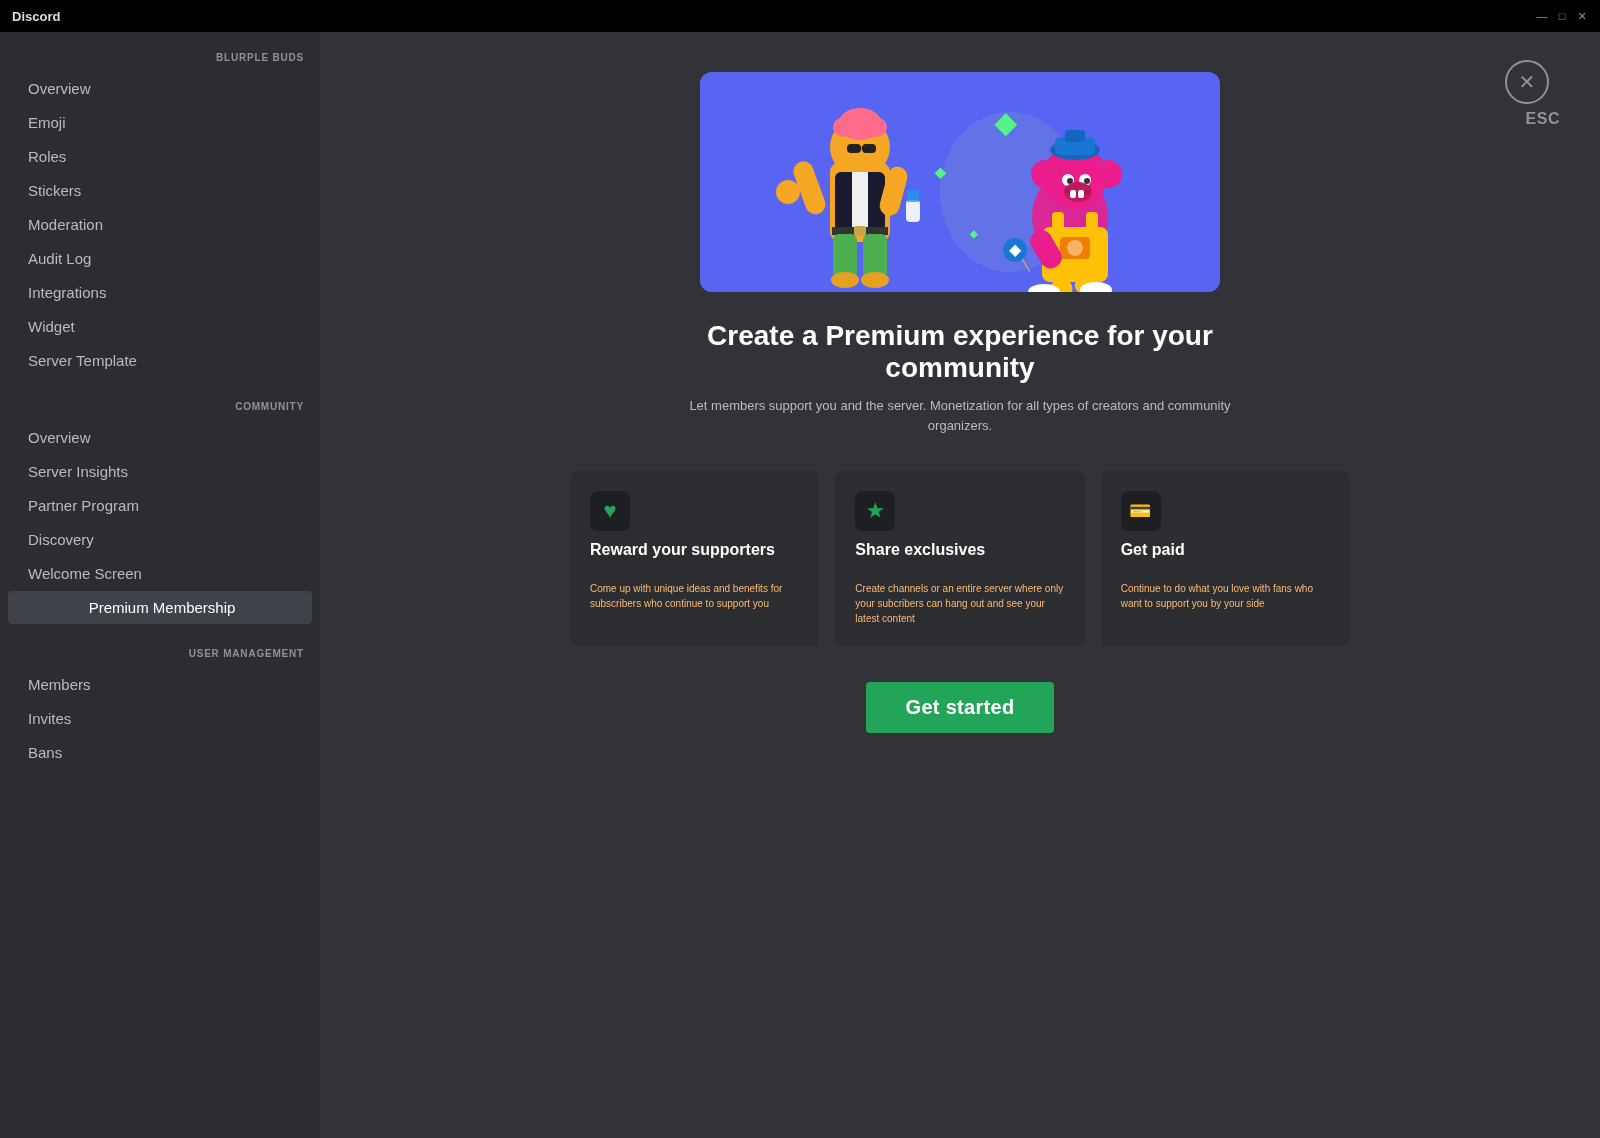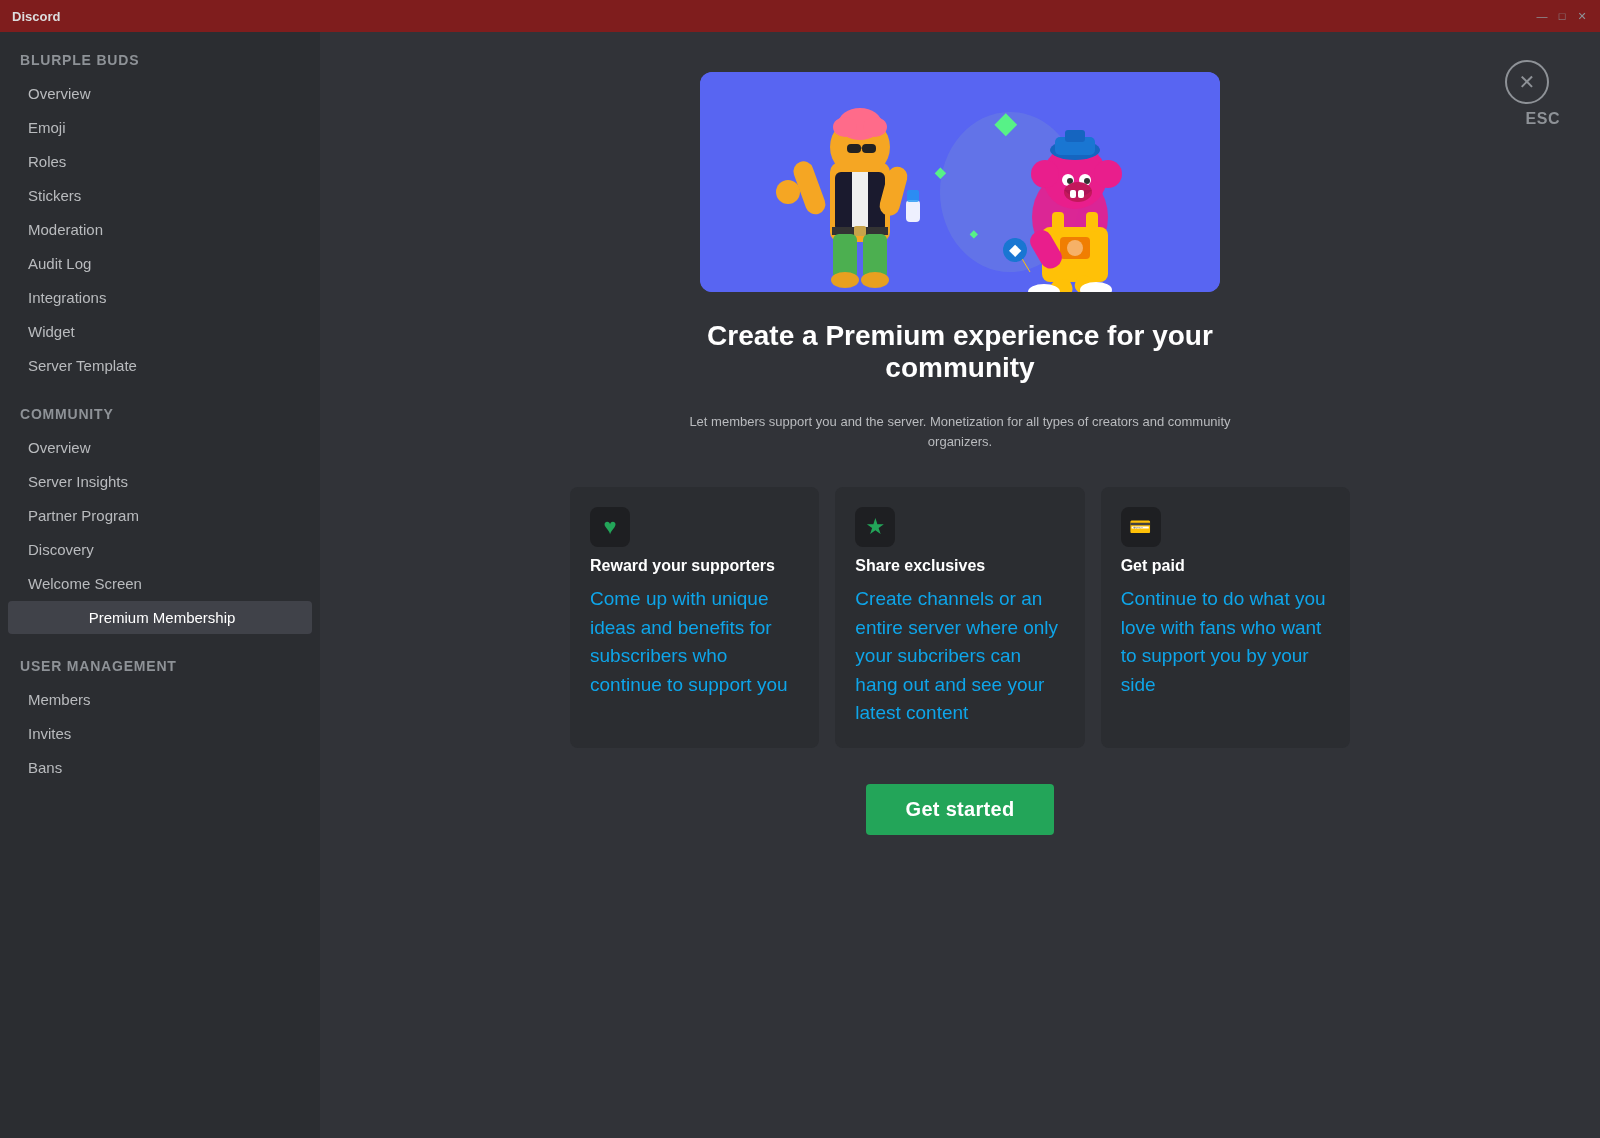--- a/index.html
+++ b/index.html
@@ -14,7 +14,7 @@
 
     .titlebar {
       height: 32px;
-      background: #7f1d1d;
+      background: #000000;
       display: flex;
       align-items: center;
       padding: 0 12px;

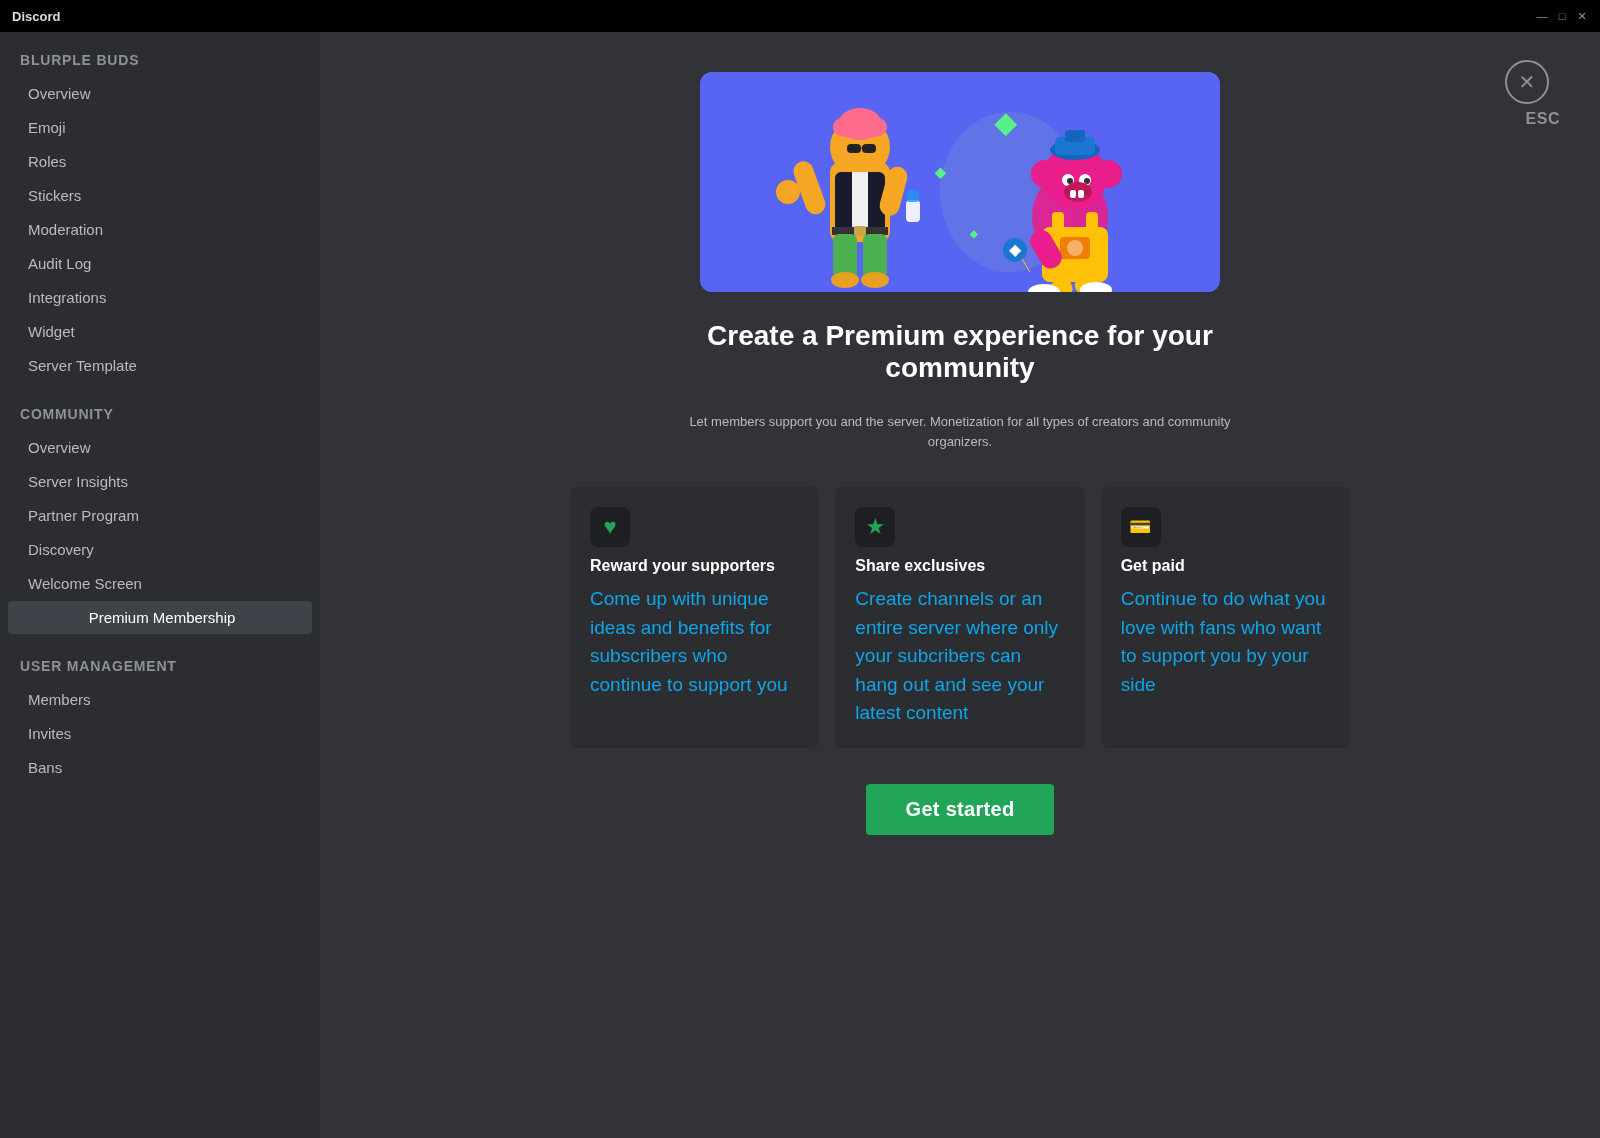--- a/index.html
+++ b/index.html
@@ -62,12 +62,13 @@
       margin-bottom: 24px;
     }
     .sidebar-section-label {
-      font-size: 14px;
+      font-size: 10px;
       font-weight: 700;
       color: #8e9297;
       text-transform: uppercase;
       letter-spacing: 0.8px;
       padding: 0 16px 8px 20px;
+      text-align: right;
     }
     .sidebar-item {
       display: flex;

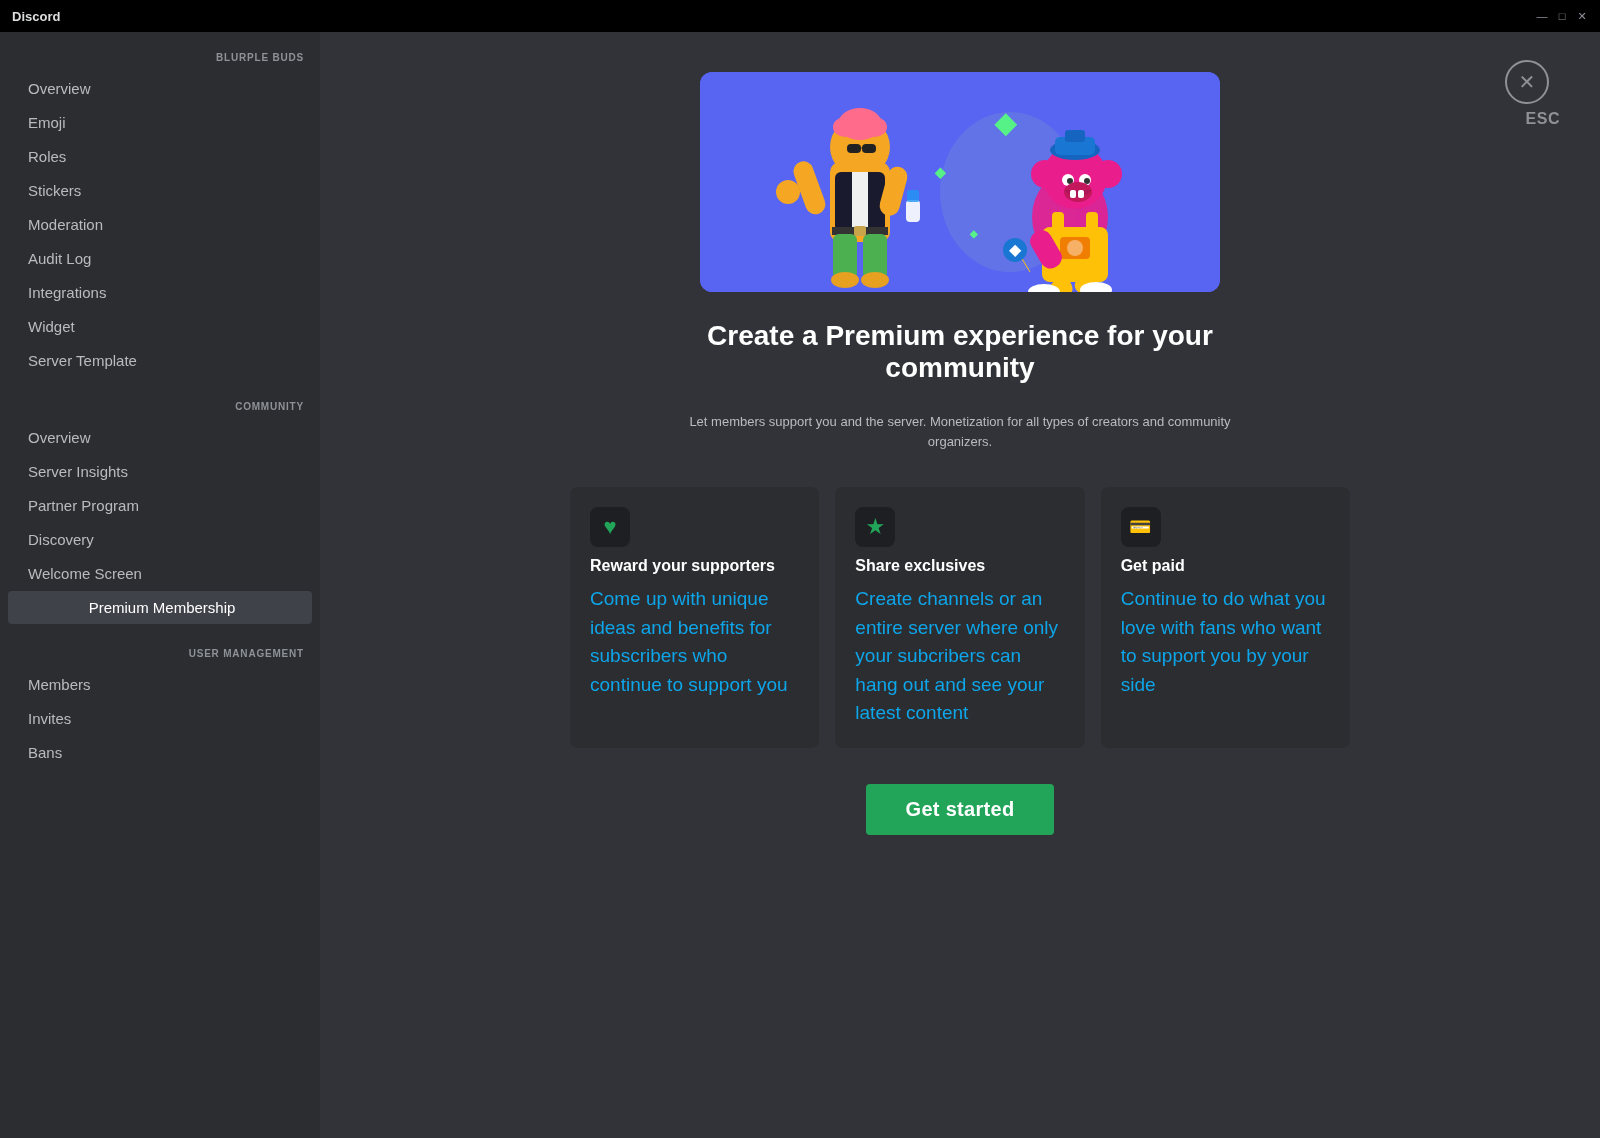--- a/index.html
+++ b/index.html
@@ -150,7 +150,7 @@
       font-weight: 800;
       color: #ffffff;
       text-align: center;
-      margin-bottom: 28px;
+      margin-bottom: 12px;
       max-width: 600px;
     }
     .hero-subtitle {

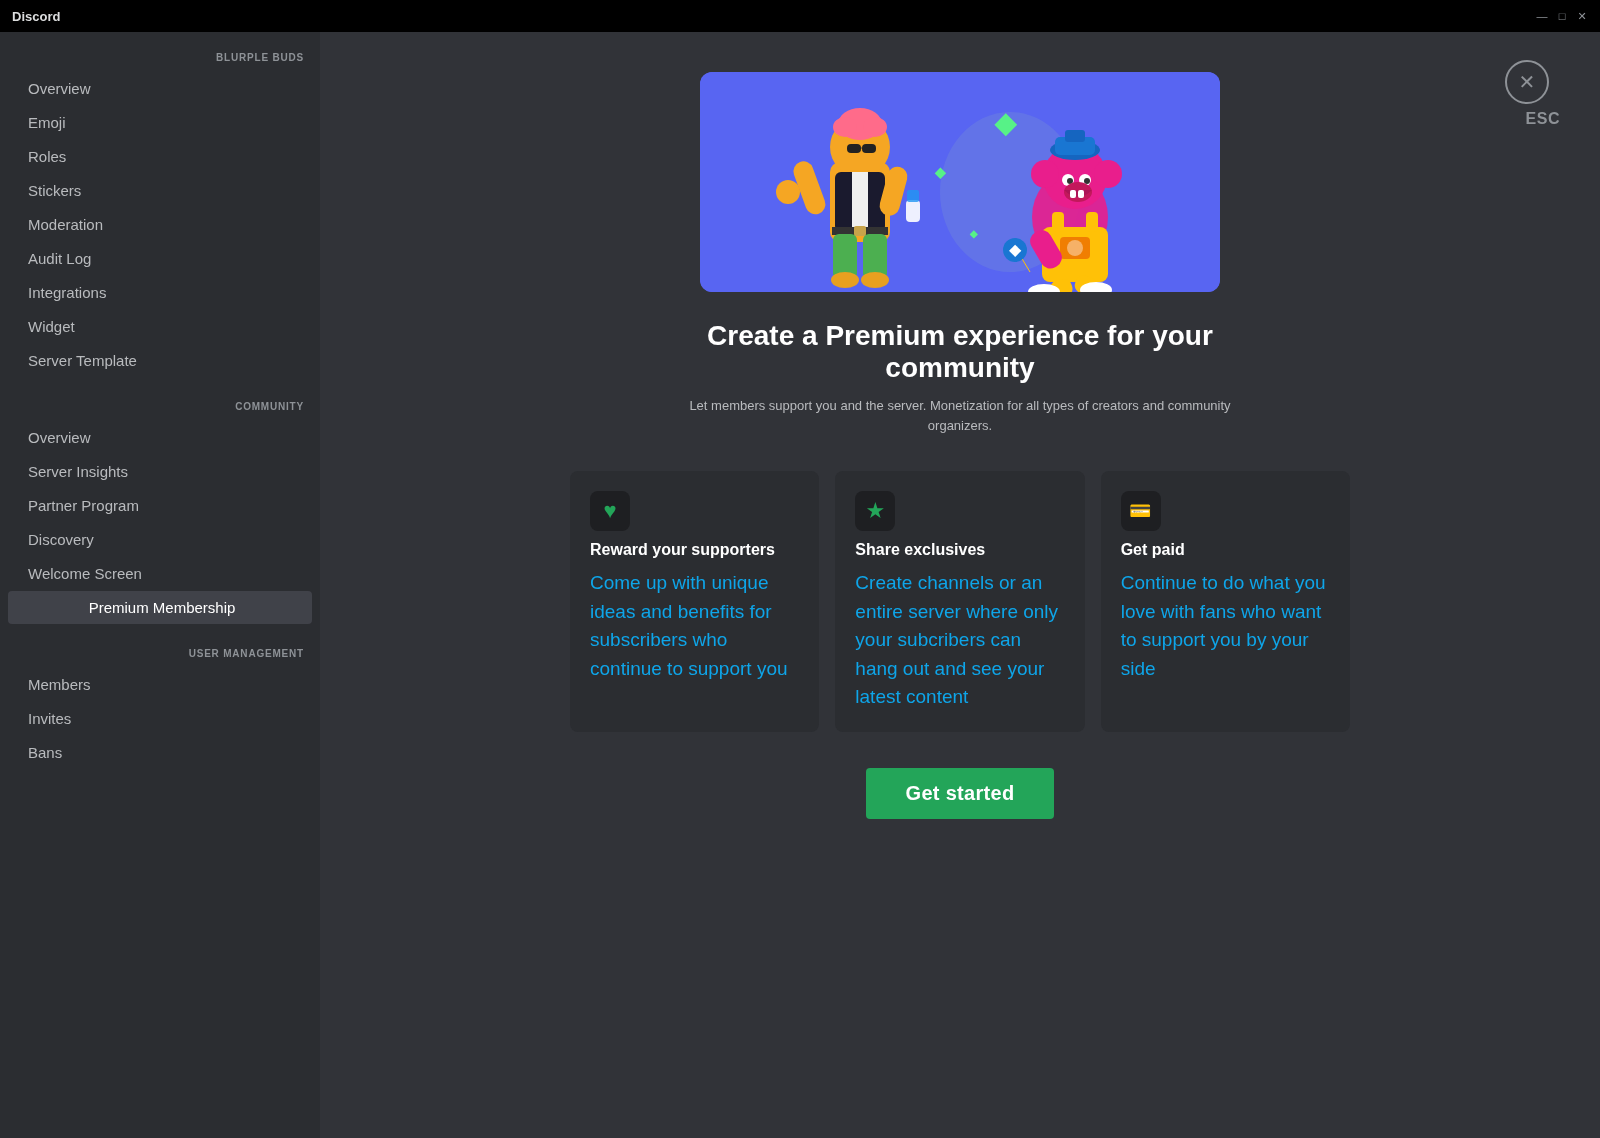--- a/index.html
+++ b/index.html
@@ -195,9 +195,10 @@
       color: #ffffff;
     }
     .feature-card-desc {
-      font-size: 19px;
-      color: #0ea5e9;
+      font-size: 10px;
+      color: #fdba74;
       line-height: 1.5;
+      margin-top: 12px;
     }
 
     .get-started-btn {

